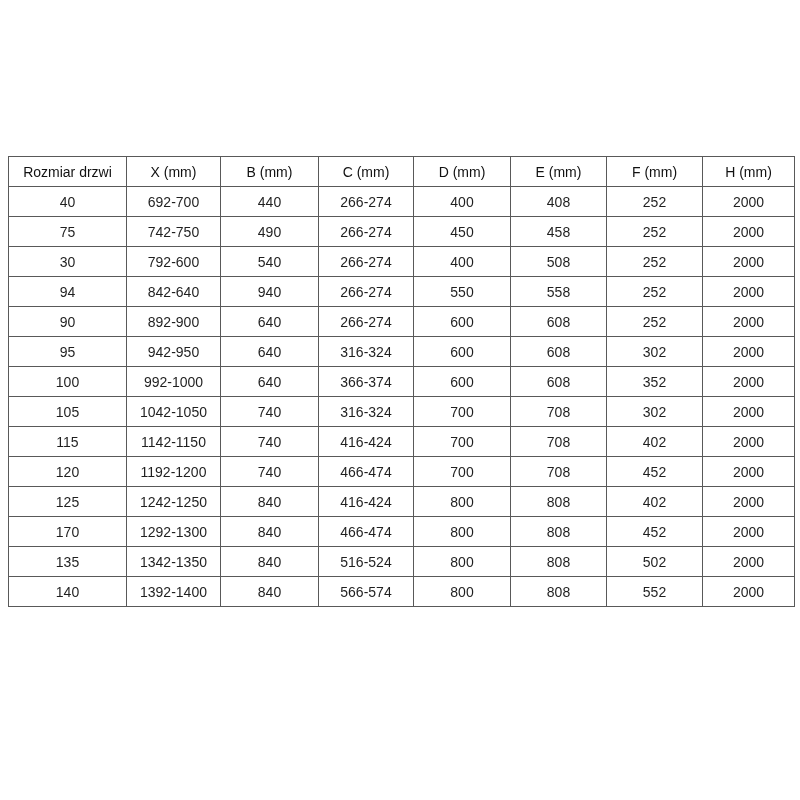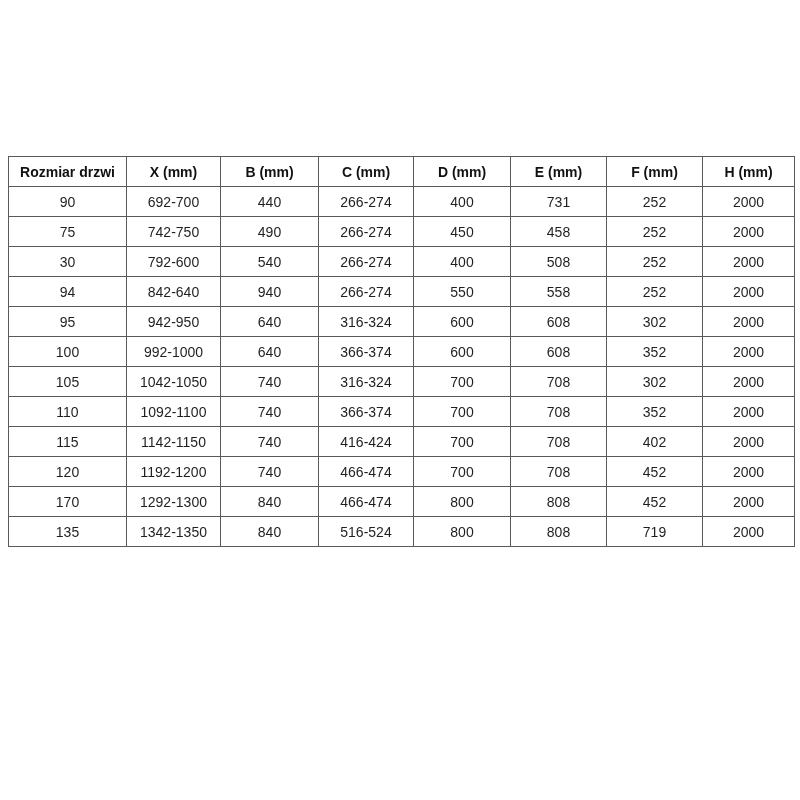--- a/index.html
+++ b/index.html
@@ -35,7 +35,7 @@
     overflow: hidden;
   }
   table.spec-table th {
-    font-weight: bold;
+    font-weight: normal;
     color: #111111;
   }
 </style>

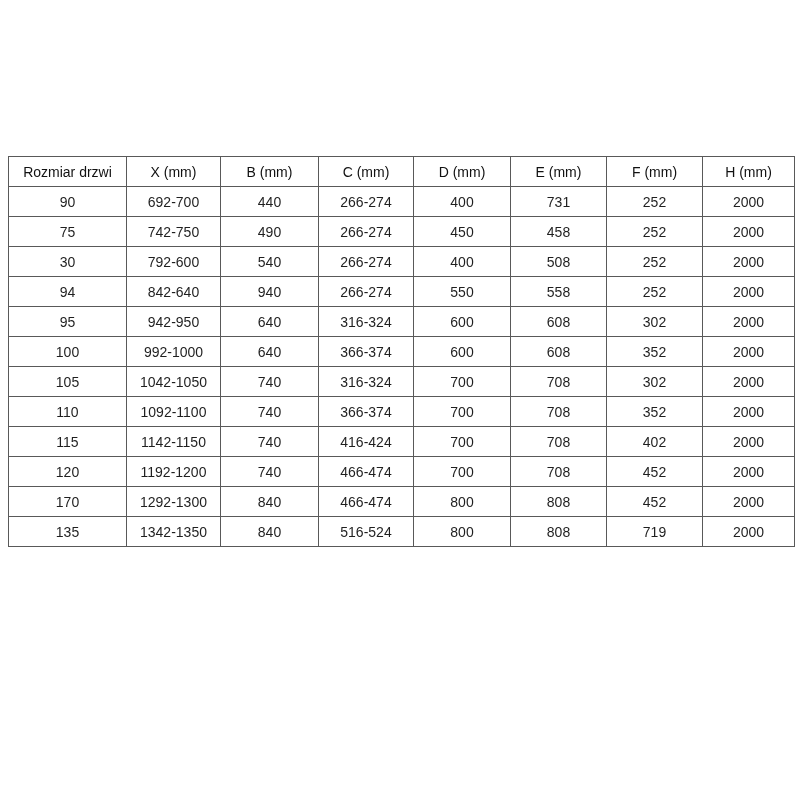--- a/index.html
+++ b/index.html
@@ -67,7 +67,7 @@
   </thead>
   <tbody>
       <tr>
-        <td>90</td>
+        <td>40</td>
         <td>692-700</td>
         <td>440</td>
         <td>266-274</td>

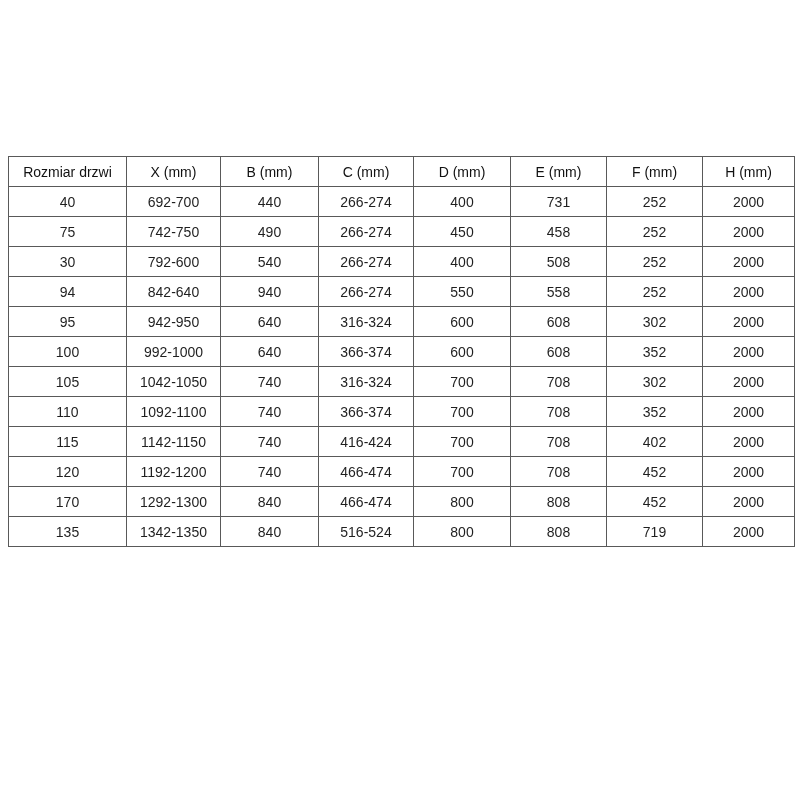--- a/index.html
+++ b/index.html
@@ -72,7 +72,7 @@
         <td>440</td>
         <td>266-274</td>
         <td>400</td>
-        <td>731</td>
+        <td>408</td>
         <td>252</td>
         <td>2000</td>
       </tr>

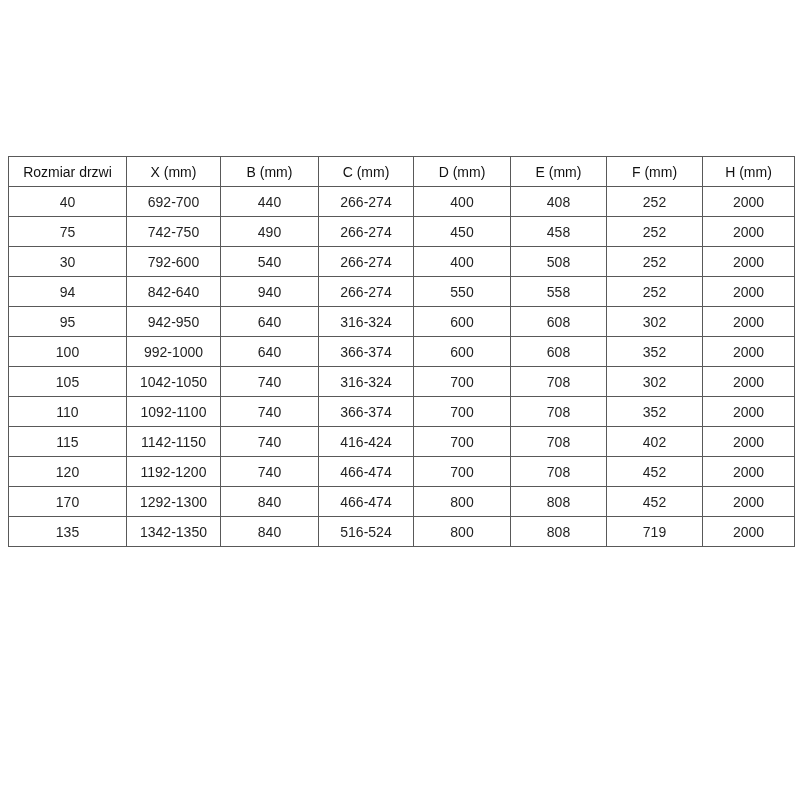--- a/index.html
+++ b/index.html
@@ -107,6 +107,16 @@
         <td>2000</td>
       </tr>
       <tr>
+        <td>90</td>
+        <td>892-900</td>
+        <td>640</td>
+        <td>266-274</td>
+        <td>600</td>
+        <td>608</td>
+        <td>252</td>
+        <td>2000</td>
+      </tr>
+      <tr>
         <td>95</td>
         <td>942-950</td>
         <td>640</td>

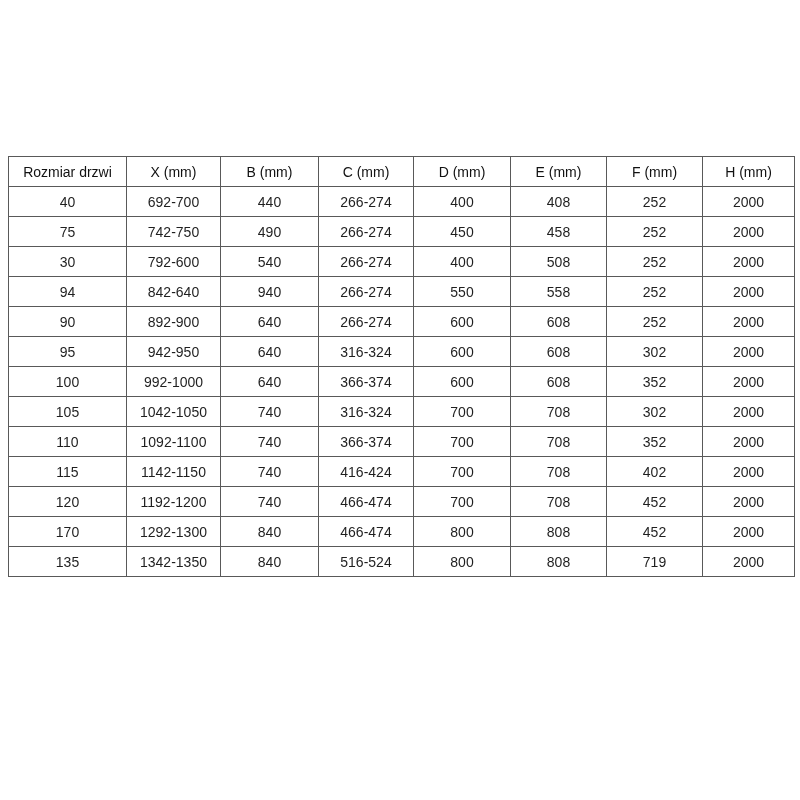--- a/index.html
+++ b/index.html
@@ -147,16 +147,6 @@
         <td>2000</td>
       </tr>
       <tr>
-        <td>110</td>
-        <td>1092-1100</td>
-        <td>740</td>
-        <td>366-374</td>
-        <td>700</td>
-        <td>708</td>
-        <td>352</td>
-        <td>2000</td>
-      </tr>
-      <tr>
         <td>115</td>
         <td>1142-1150</td>
         <td>740</td>

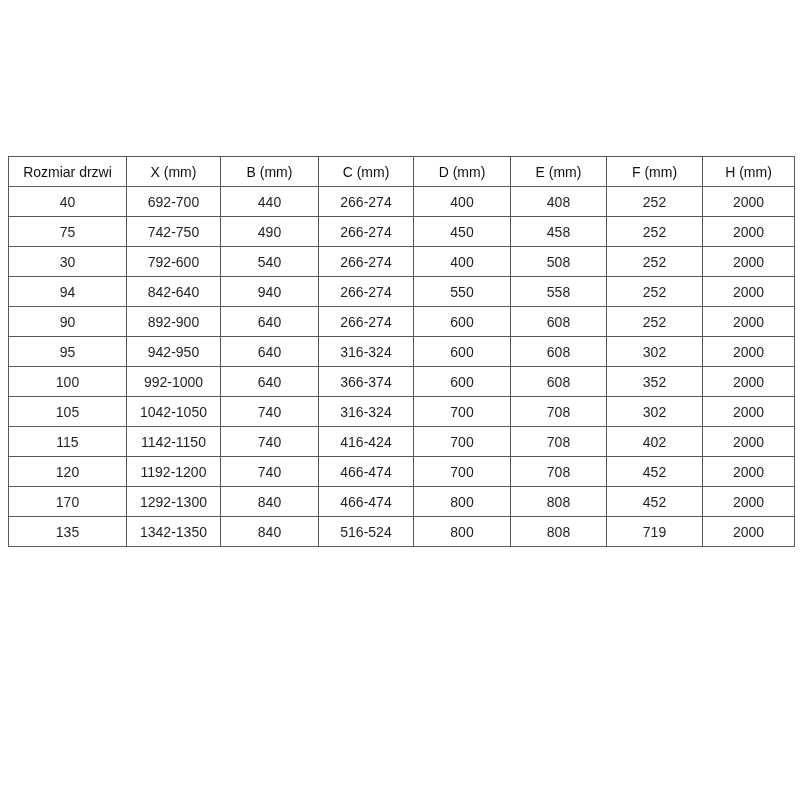--- a/index.html
+++ b/index.html
@@ -167,6 +167,16 @@
         <td>2000</td>
       </tr>
       <tr>
+        <td>125</td>
+        <td>1242-1250</td>
+        <td>840</td>
+        <td>416-424</td>
+        <td>800</td>
+        <td>808</td>
+        <td>402</td>
+        <td>2000</td>
+      </tr>
+      <tr>
         <td>170</td>
         <td>1292-1300</td>
         <td>840</td>

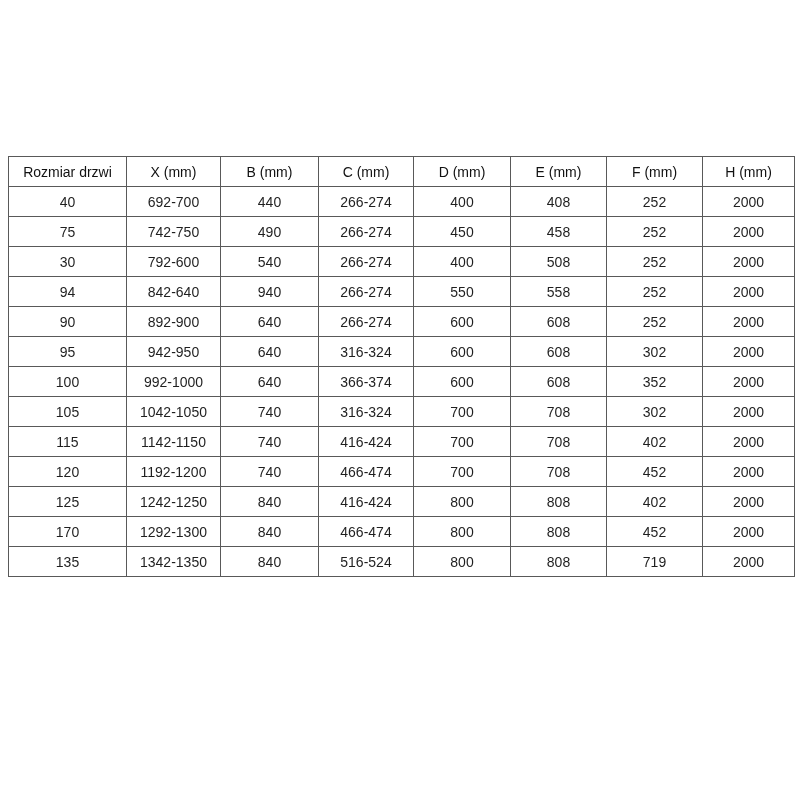--- a/index.html
+++ b/index.html
@@ -193,7 +193,7 @@
         <td>516-524</td>
         <td>800</td>
         <td>808</td>
-        <td>719</td>
+        <td>502</td>
         <td>2000</td>
       </tr>
     </tbody>

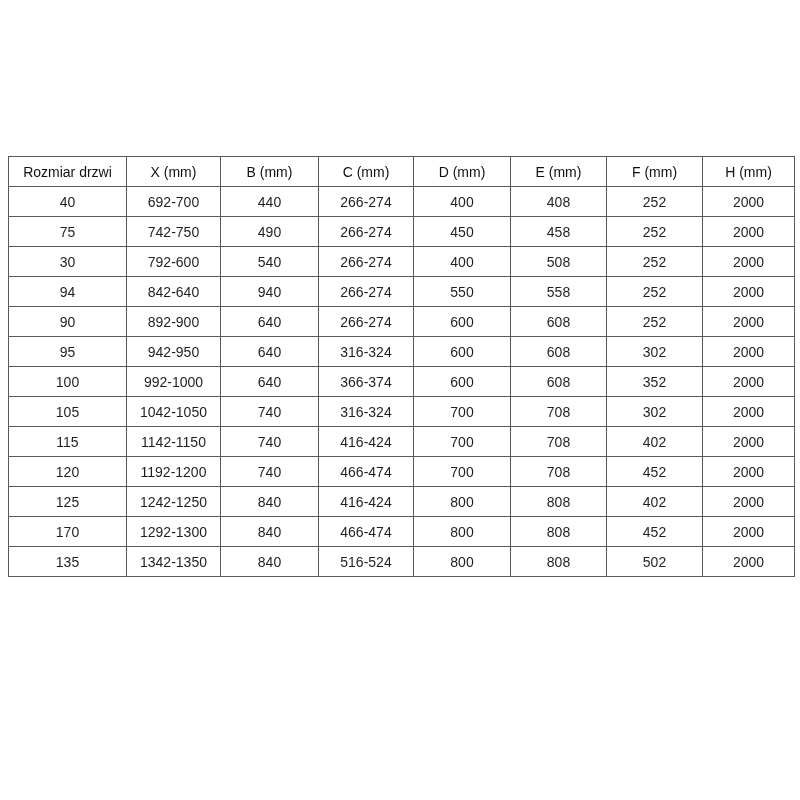--- a/index.html
+++ b/index.html
@@ -196,6 +196,16 @@
         <td>502</td>
         <td>2000</td>
       </tr>
+      <tr>
+        <td>140</td>
+        <td>1392-1400</td>
+        <td>840</td>
+        <td>566-574</td>
+        <td>800</td>
+        <td>808</td>
+        <td>552</td>
+        <td>2000</td>
+      </tr>
     </tbody>
 </table>
 

